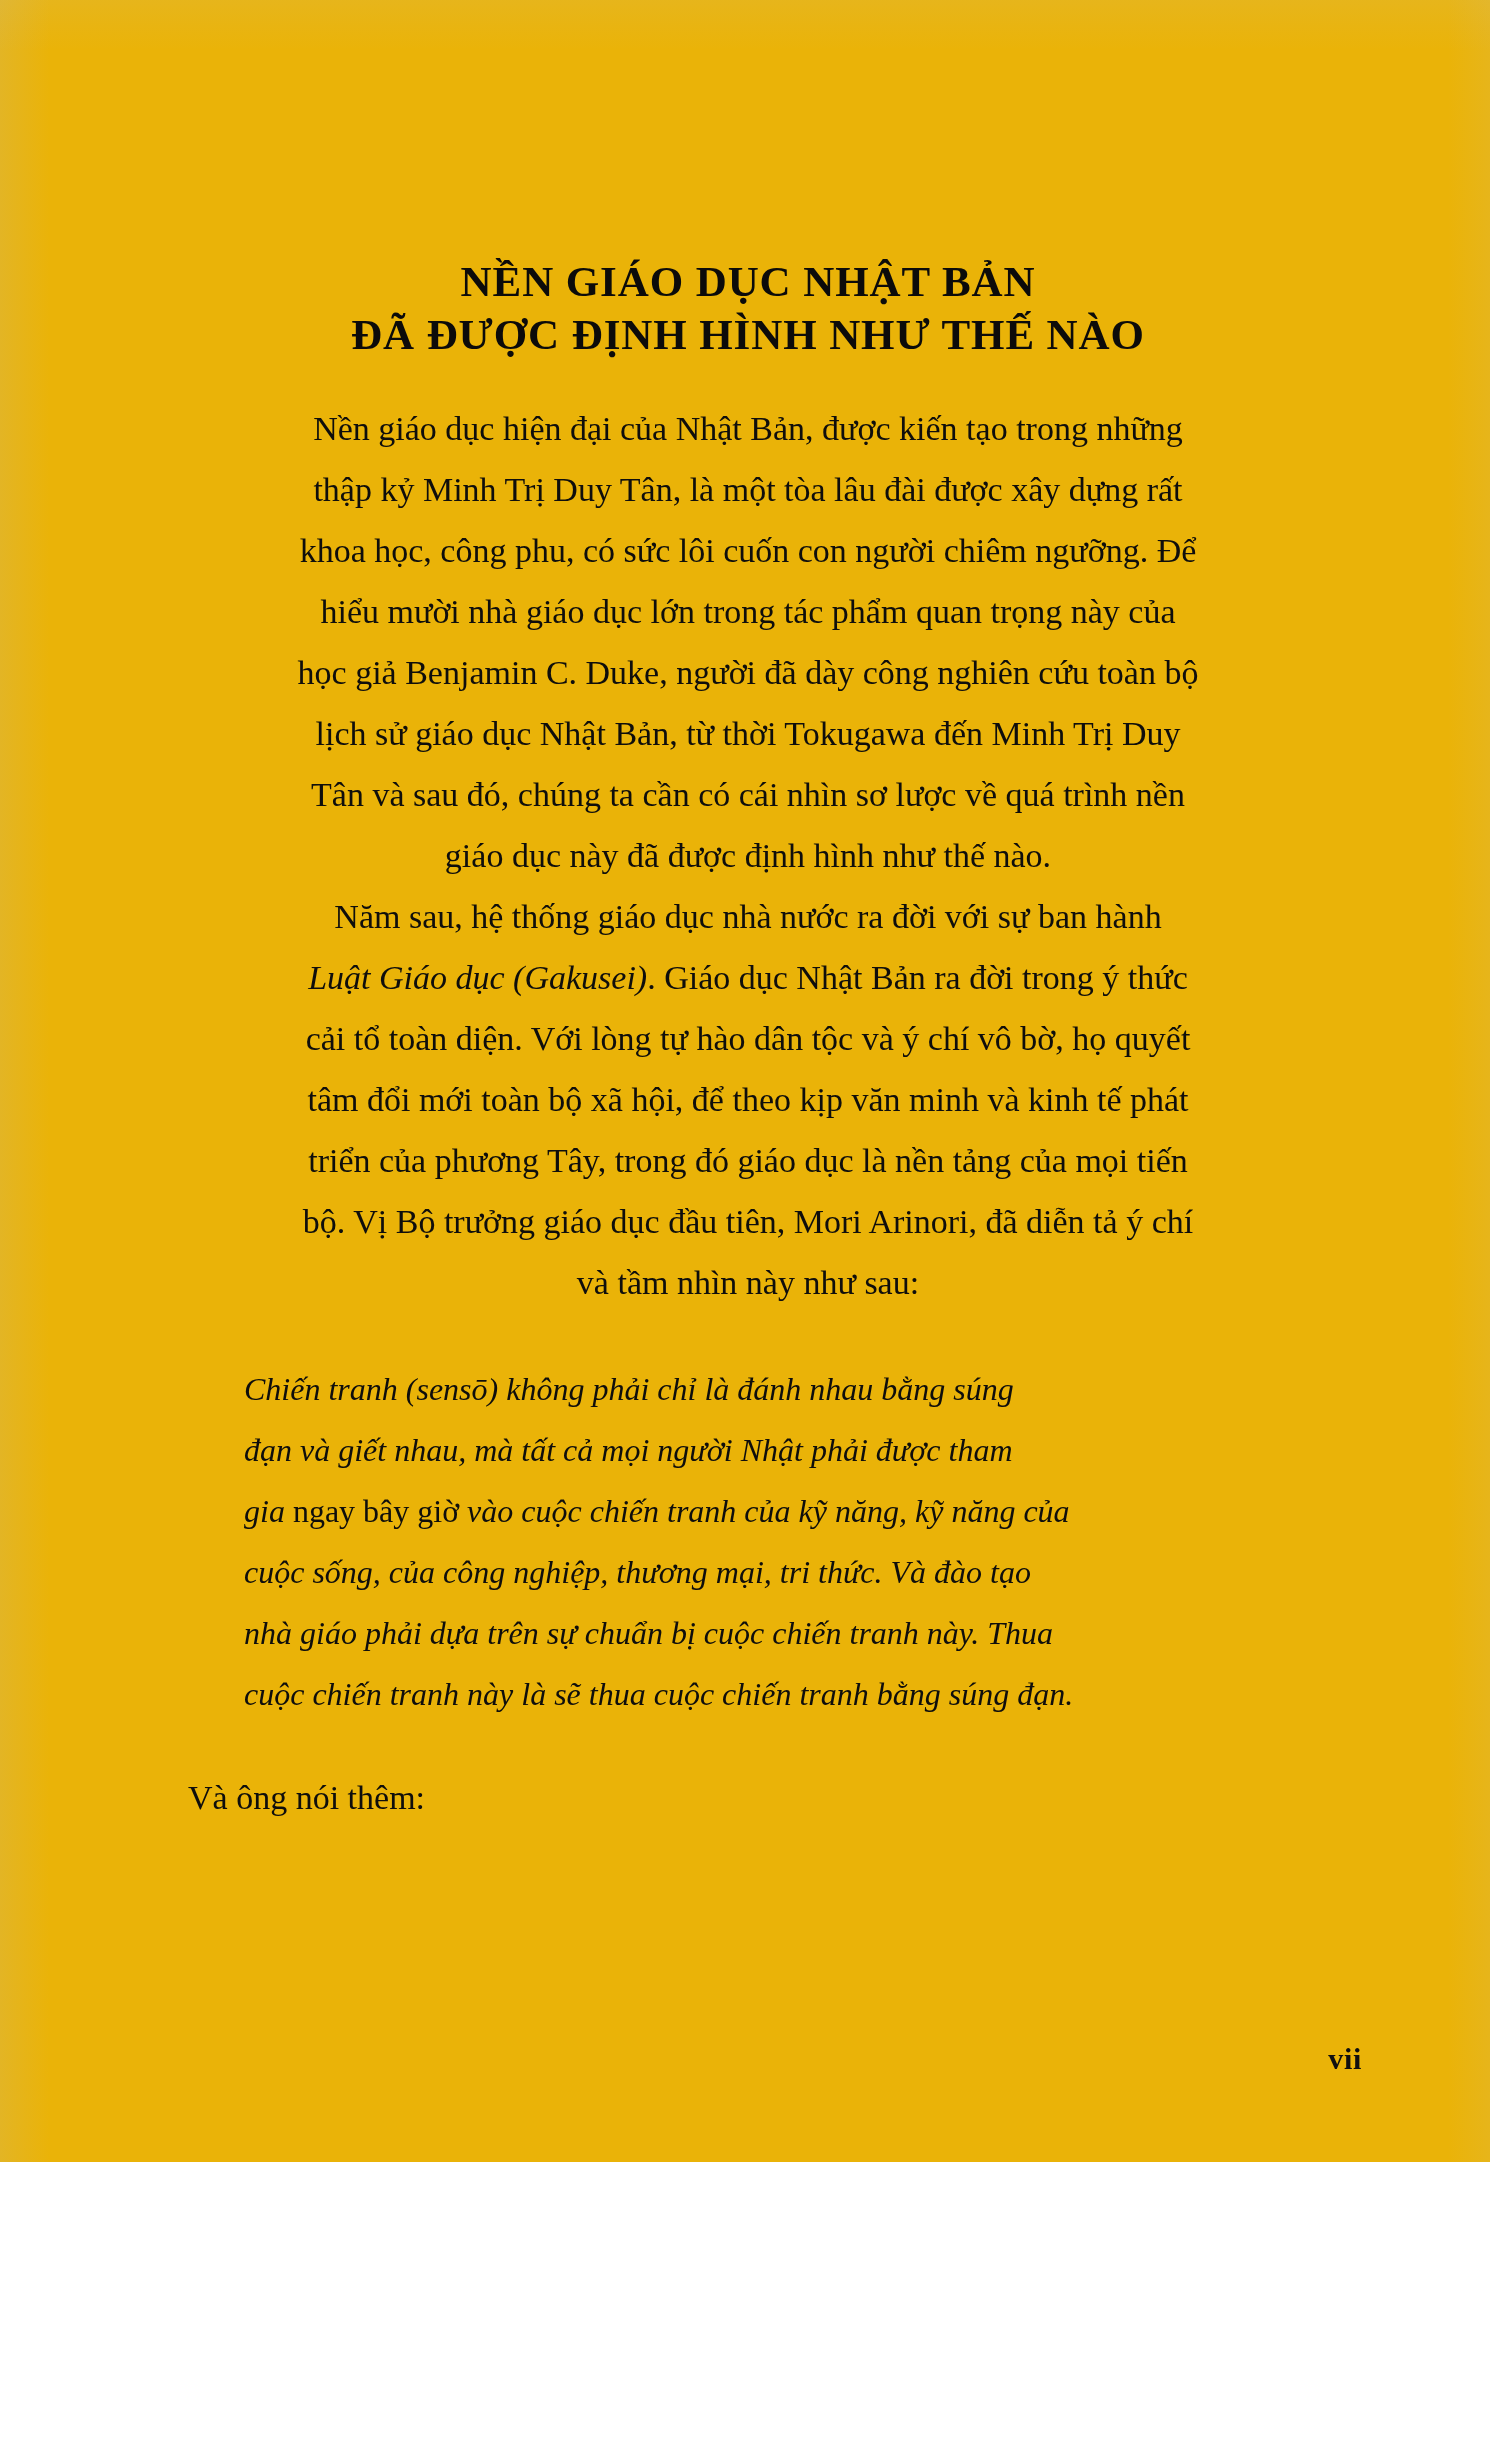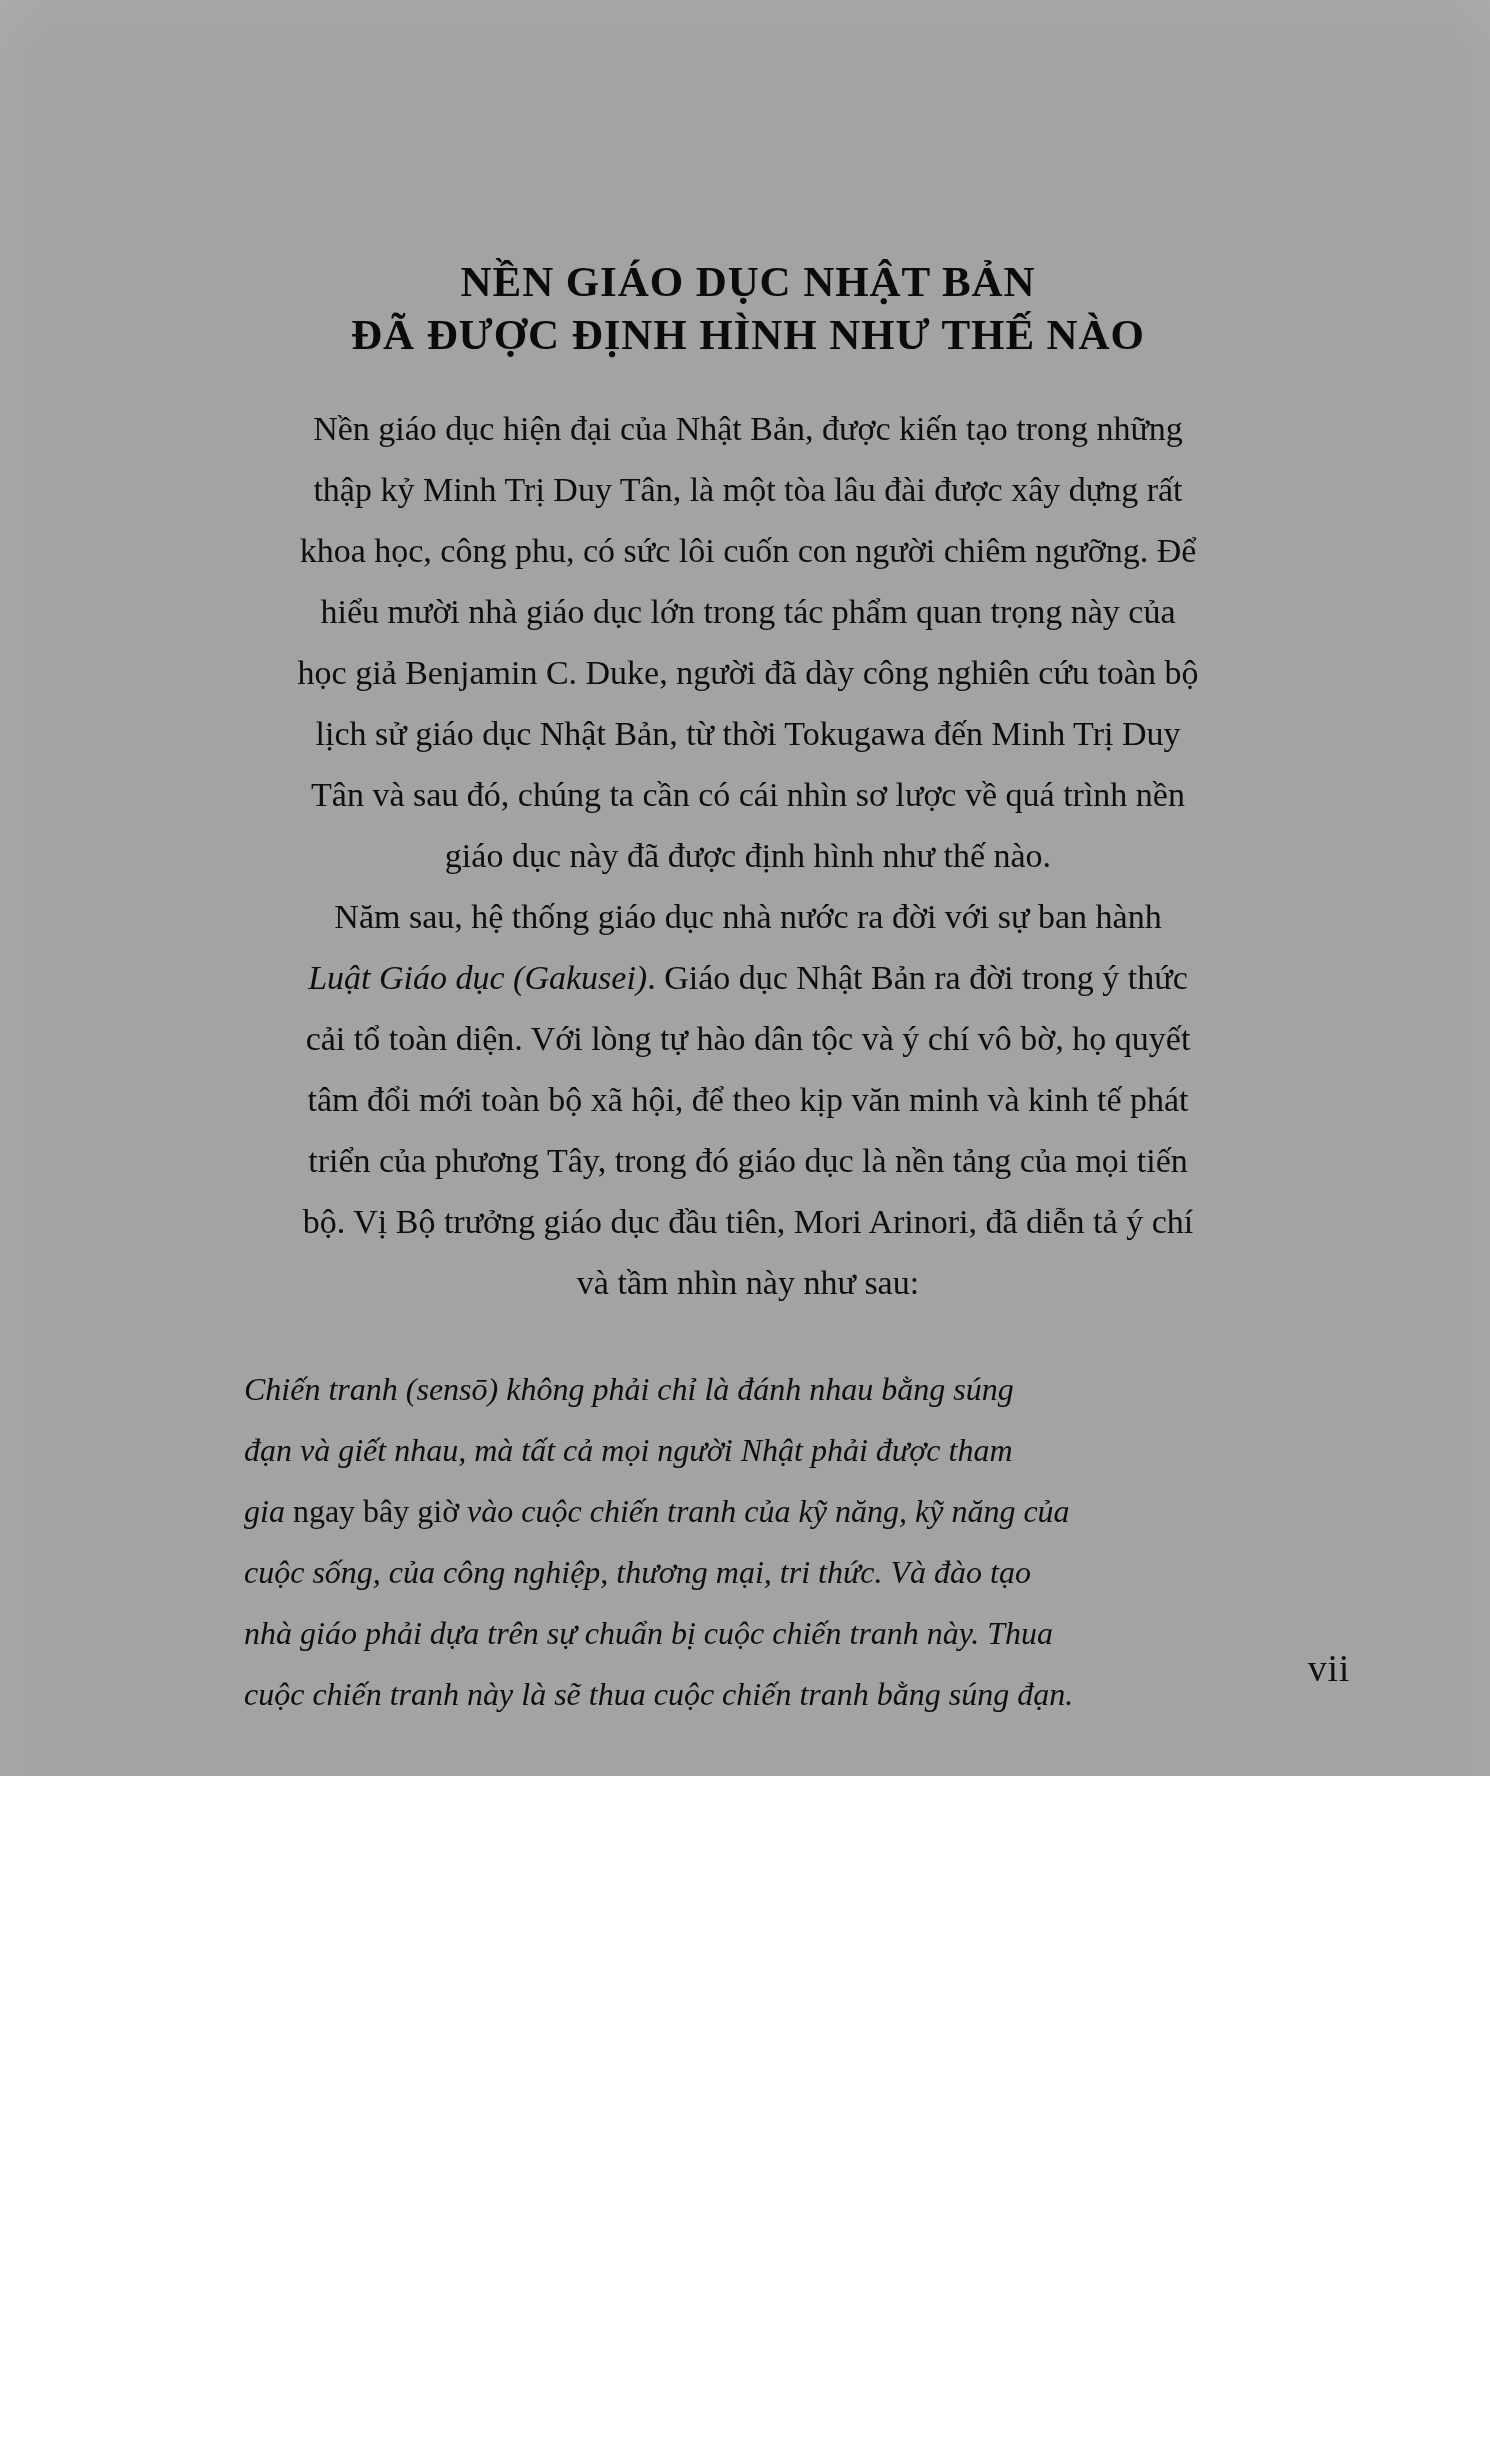--- a/index.html
+++ b/index.html
@@ -12,9 +12,9 @@
   .page {
     position: relative;
     width: 1491px;
-    height: 1776px;
+    height: 2162px;
     margin: 0 auto;
-    background: #a3a3a3;
+    background: #eab308;
     box-sizing: border-box;
     overflow: hidden;
     font-family: "Liberation Serif", "DejaVu Serif", serif;

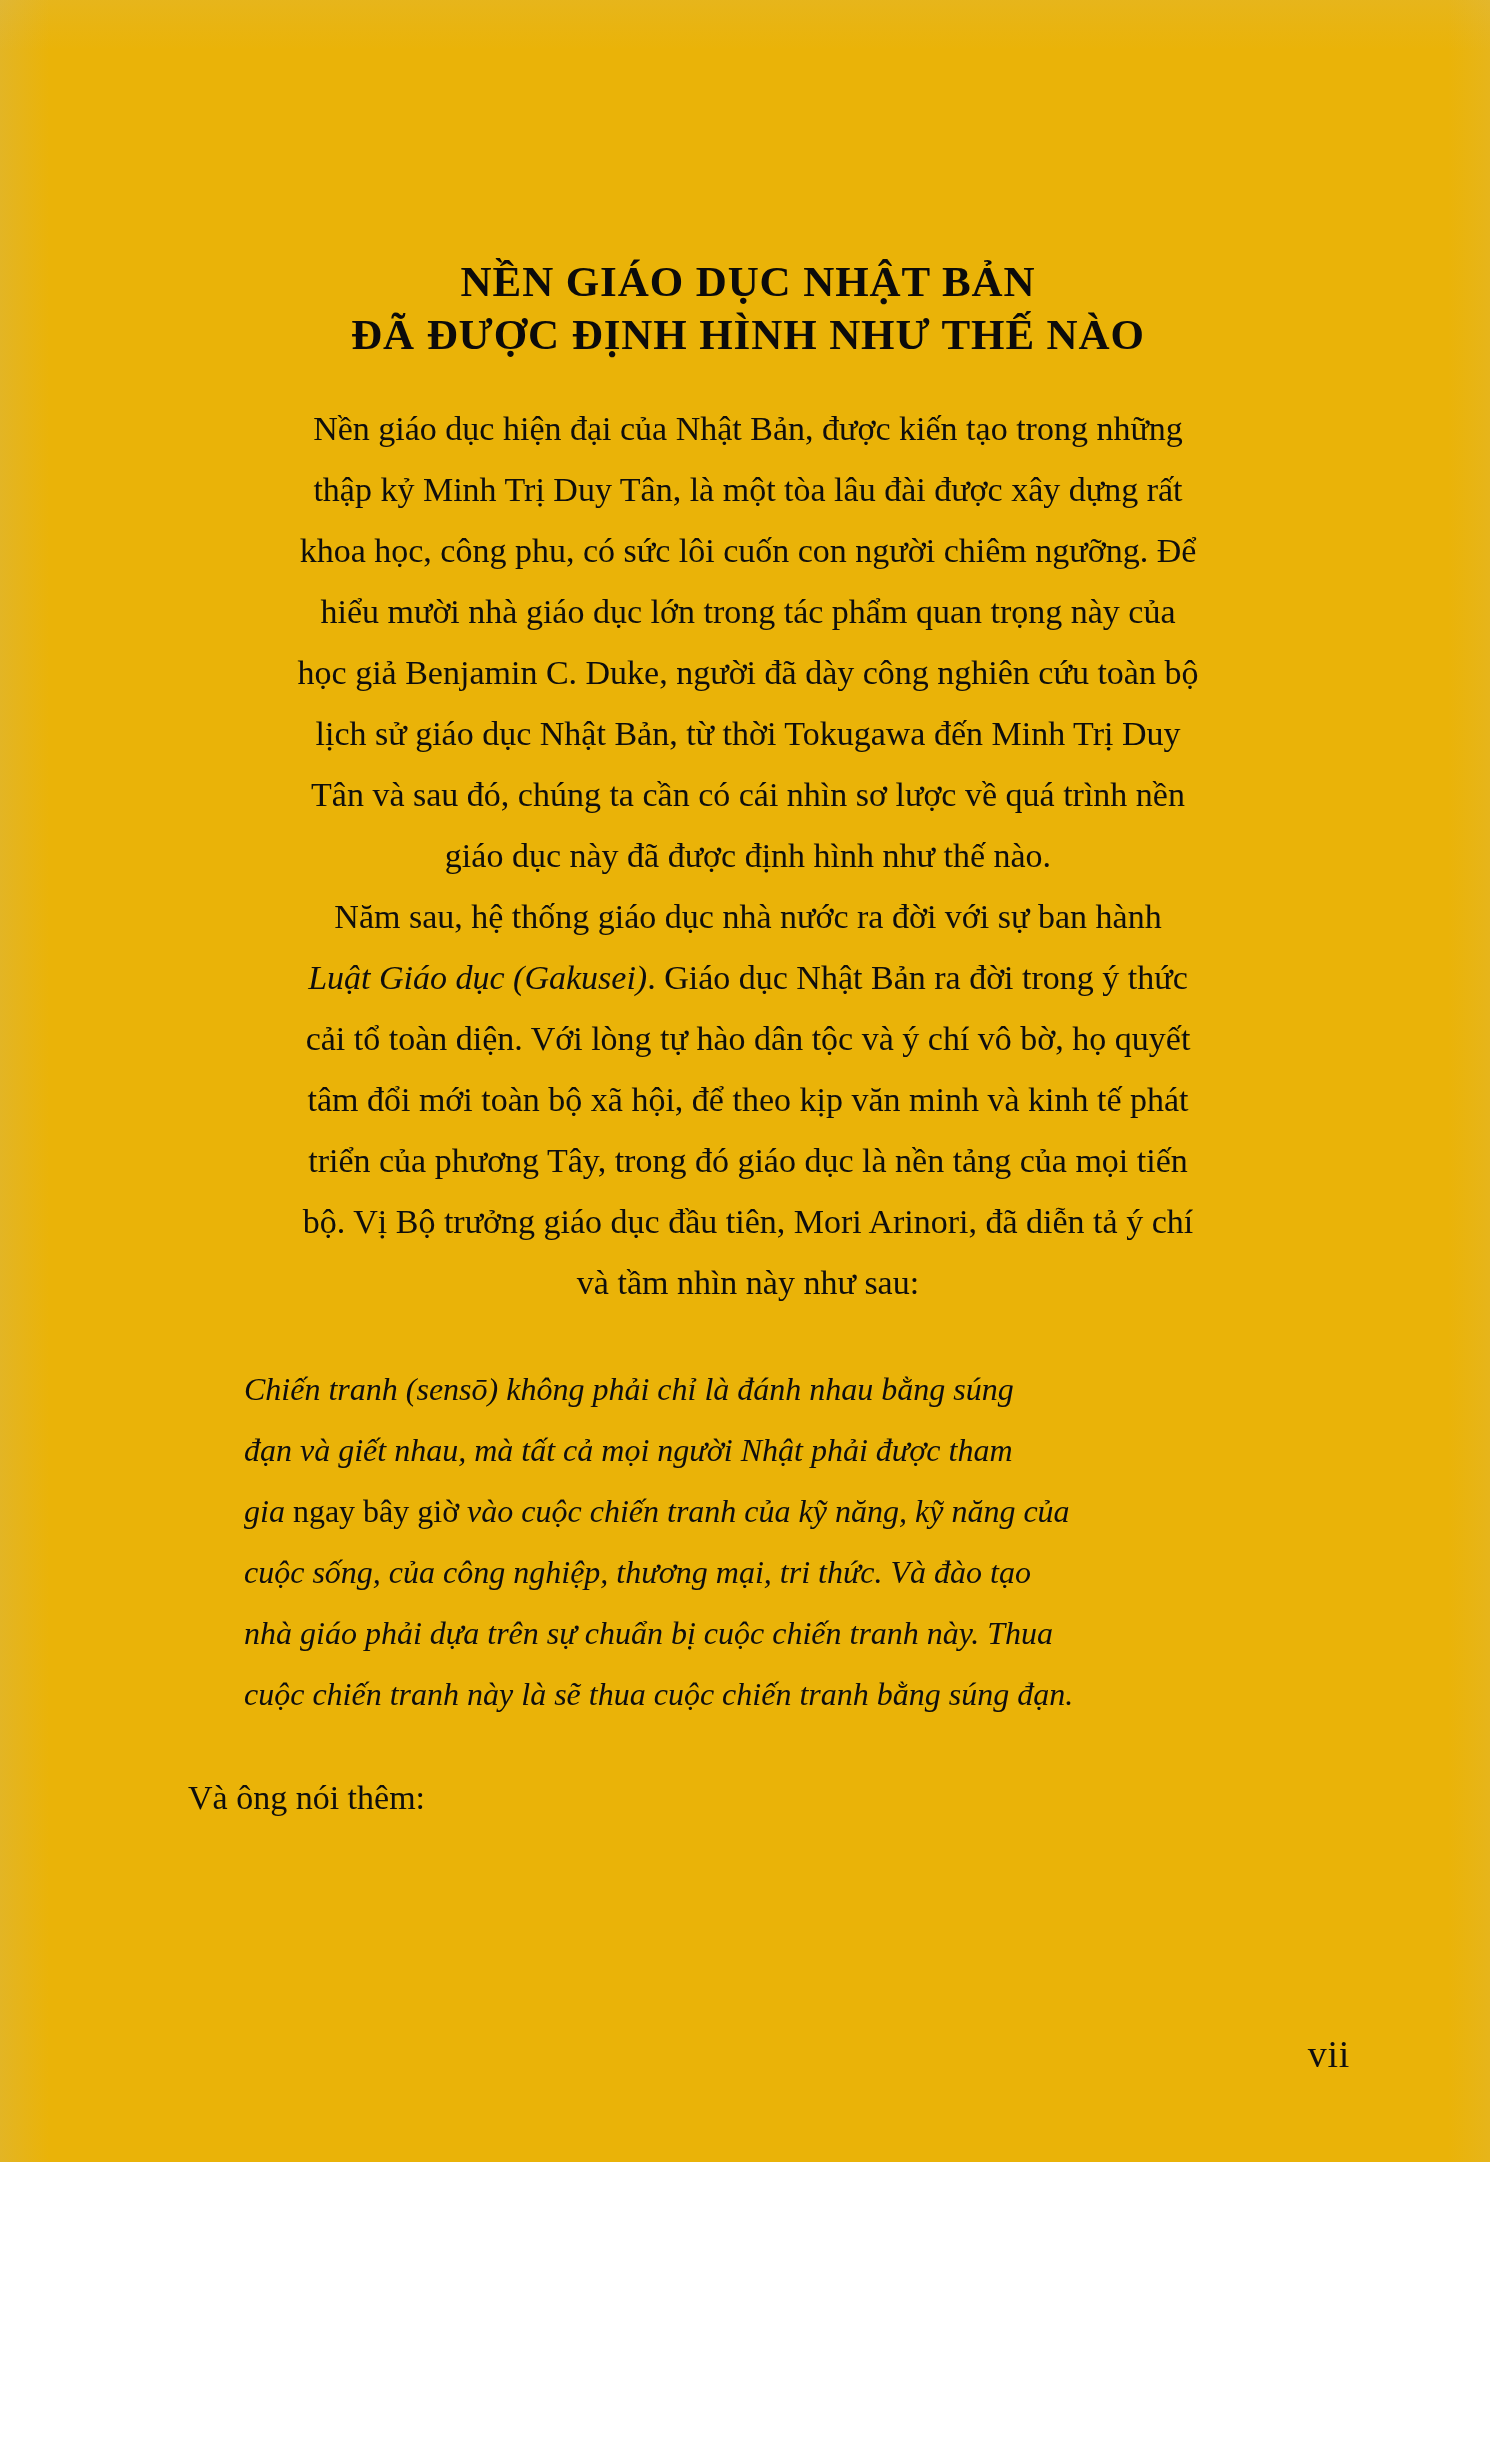--- a/index.html
+++ b/index.html
@@ -146,10 +146,10 @@
   
   .folio {
     position: absolute;
-    right: 141px;
+    right: 129px;
     bottom: 86px;
-    font-size: 38px;
-    font-weight: 400;
+    font-size: 30px;
+    font-weight: 700;
     letter-spacing: 0.7px;
     color: #111010;
   }

